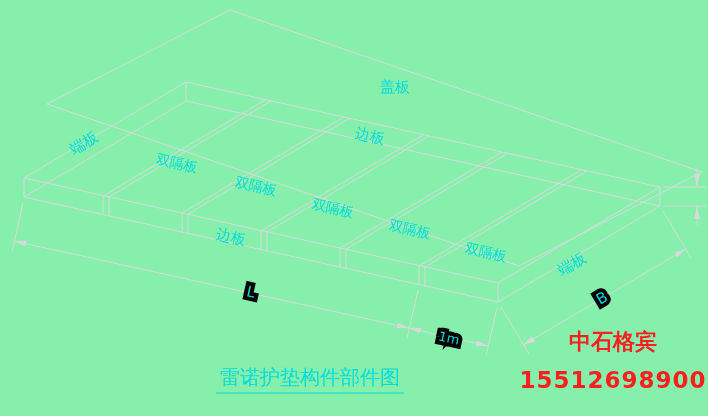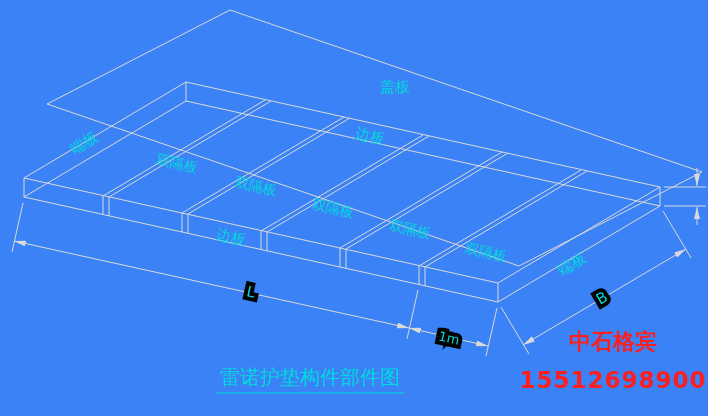--- a/index.html
+++ b/index.html
@@ -12,7 +12,7 @@
     position: relative;
     width: 708px;
     height: 416px;
-    background: #3b82f6;
+    background: #86efac;
     overflow: hidden;
   }
   svg { display: block; }

